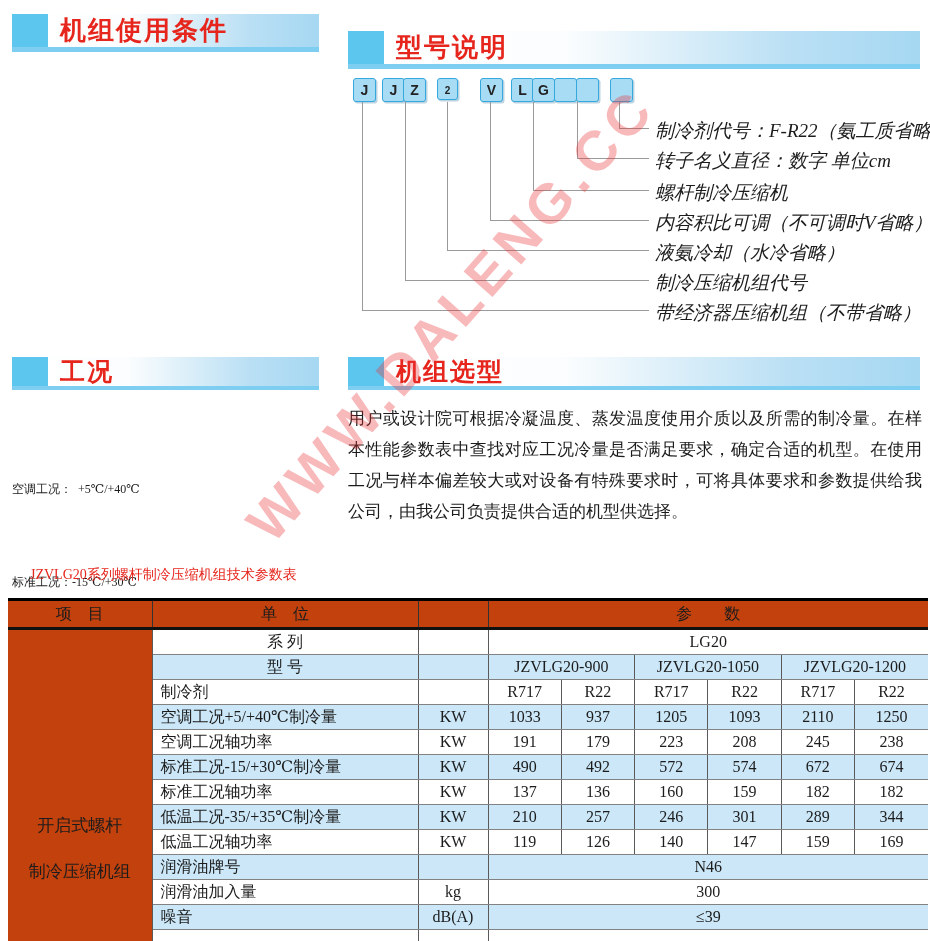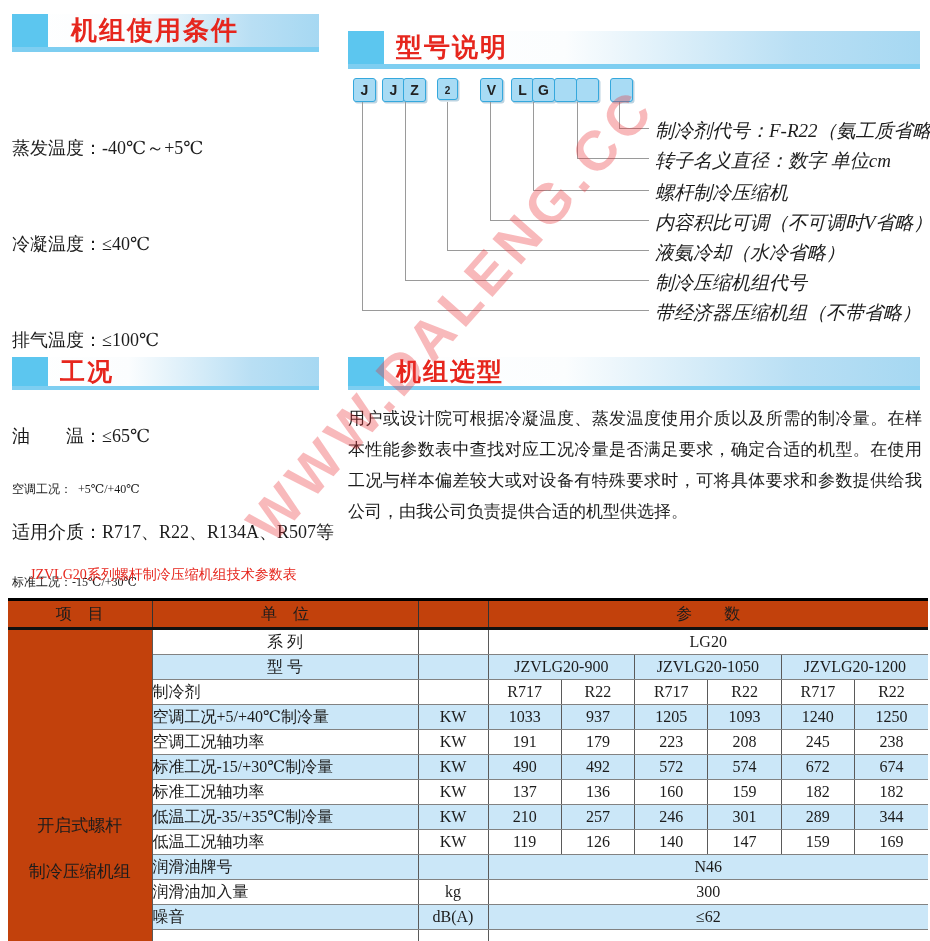--- a/index.html
+++ b/index.html
@@ -54,7 +54,7 @@
 
 <div id="page">
 
-  <div class="bar" style="left:12px;top:14px;width:307px;height:33px;gap:11px;">
+  <div class="bar" style="left:12px;top:14px;width:307px;height:33px;">
     <div class="sq"></div>
     <div class="bar-title">机组使用条件</div>
   </div>

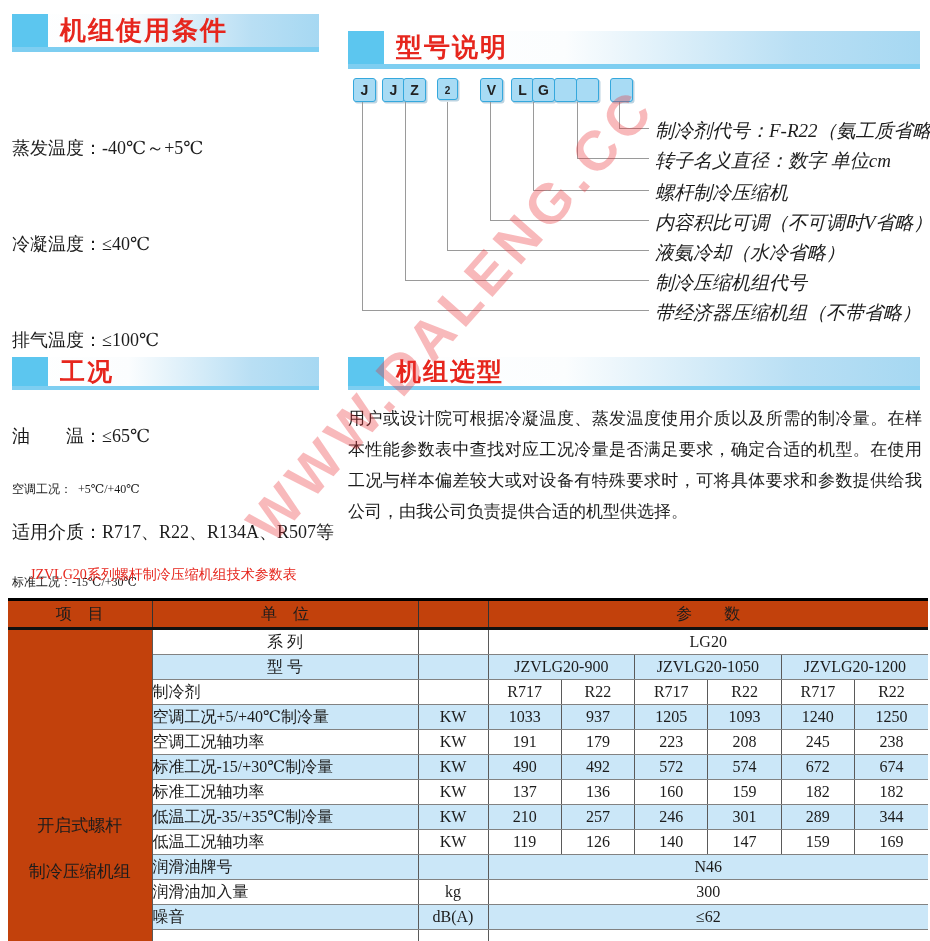--- a/index.html
+++ b/index.html
@@ -57,13 +57,6 @@
   <div class="bar" style="left:12px;top:14px;width:307px;height:33px;">
     <div class="sq"></div>
     <div class="bar-title">机组使用条件</div>
-  </div>
-  <div class="txtcol" style="left:12px;top:68px;">
-    <div>蒸发温度：-40℃～+5℃</div>
-    <div>冷凝温度：≤40℃</div>
-    <div>排气温度：≤100℃</div>
-    <div>油　　温：≤65℃</div>
-    <div>适用介质：R717、R22、R134A、R507等</div>
   </div>
 
   <div class="bar" style="left:348px;top:31px;width:572px;height:33px;">

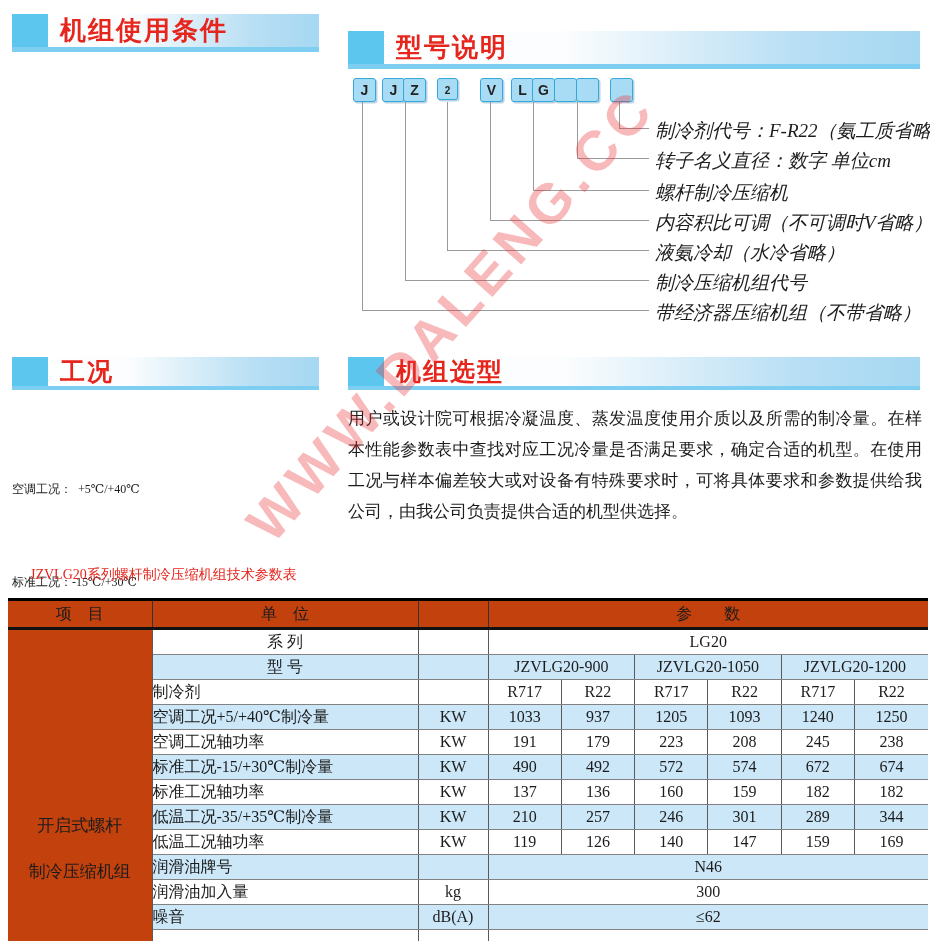--- a/index.html
+++ b/index.html
@@ -38,7 +38,7 @@
   #ptable td{height:24px;border-bottom:1px solid #828282;border-left:1px solid #5a5a5a;
         text-align:center;overflow:hidden;padding:0;}
   #ptable td.colA{border:none;border-right:1px solid #5a5a5a;vertical-align:top;background:#c2410c;}
-  #ptable td.lbl{text-align:left;}
+  #ptable td.lbl{text-align:left;padding-left:8px;}
   #ptable td.lblc{text-align:center;}
   #ptable tr.shade td{background:#cbe7f8;}
   #ptable tr.partial td{height:12px;border-bottom:none;}

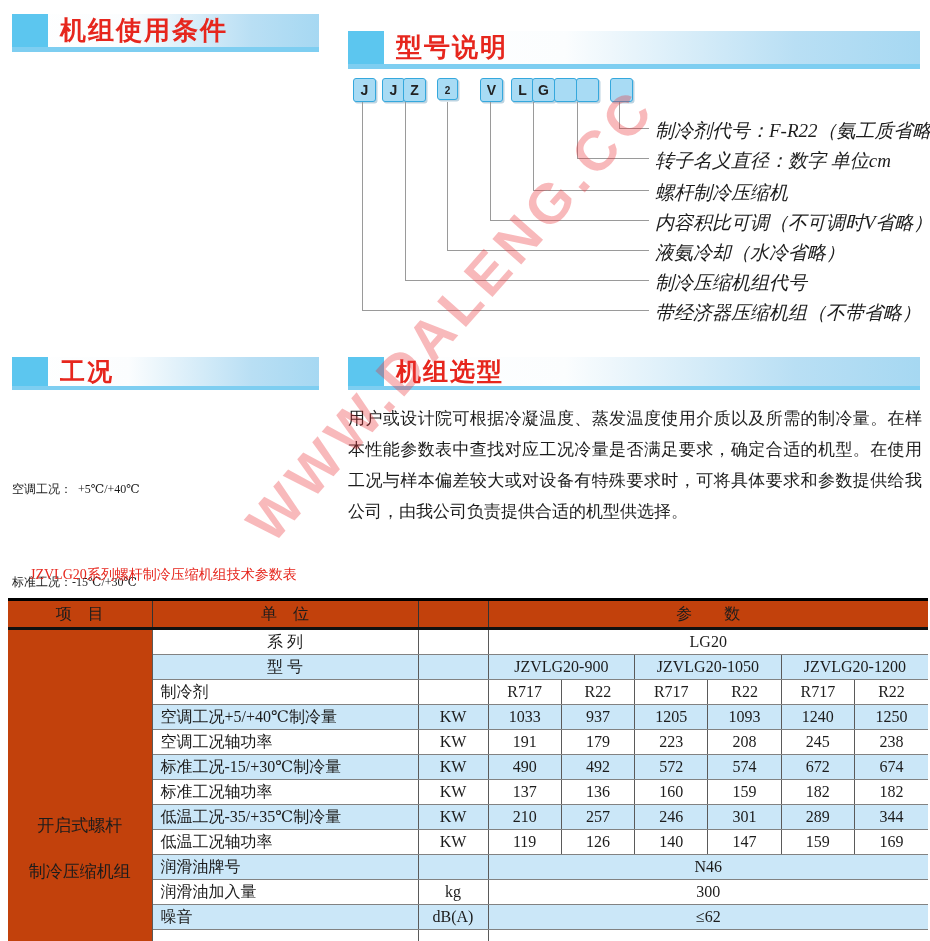--- a/index.html
+++ b/index.html
@@ -164,7 +164,7 @@
           <td colspan="1">937</td>
           <td colspan="1">1205</td>
           <td colspan="1">1093</td>
-          <td colspan="1">1240</td>
+          <td colspan="1">2110</td>
           <td colspan="1">1250</td>
         </tr>
         <tr>

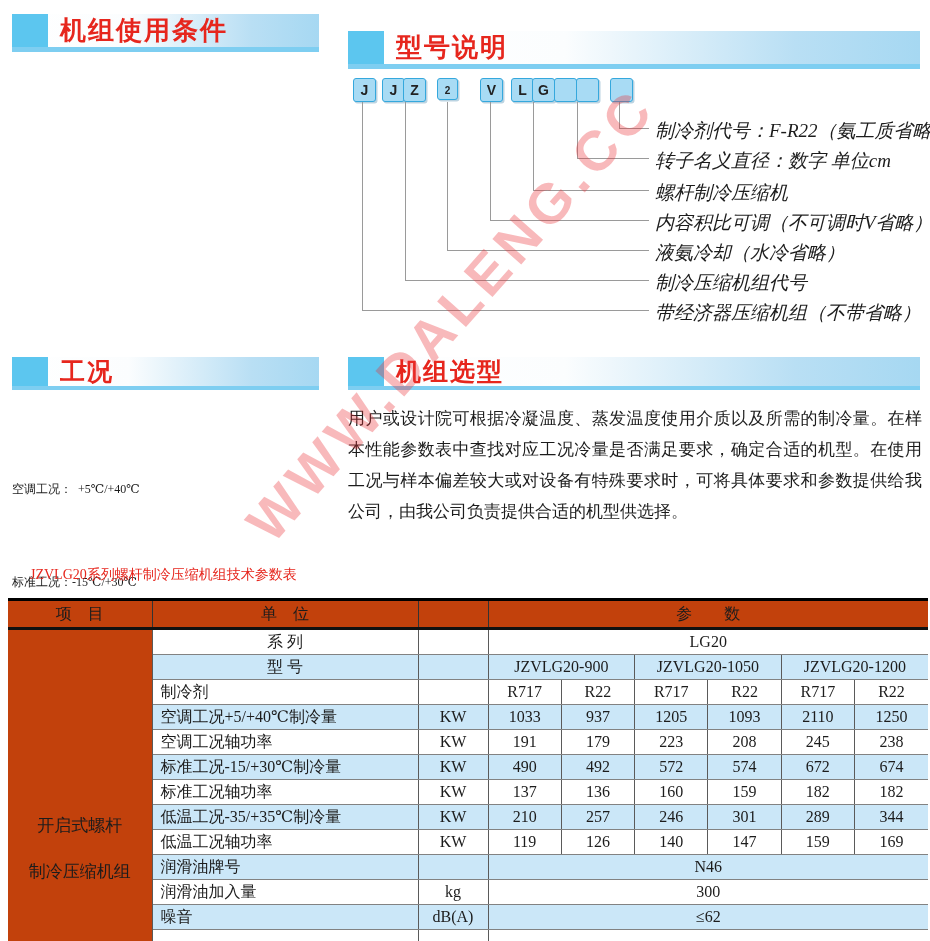--- a/index.html
+++ b/index.html
@@ -230,7 +230,7 @@
         <tr class="shade">
           <td class="lbl">噪音</td>
           <td>dB(A)</td>
-          <td colspan="6">≤62</td>
+          <td colspan="6">≤39</td>
         </tr>
         <tr class="partial">
           <td></td>

